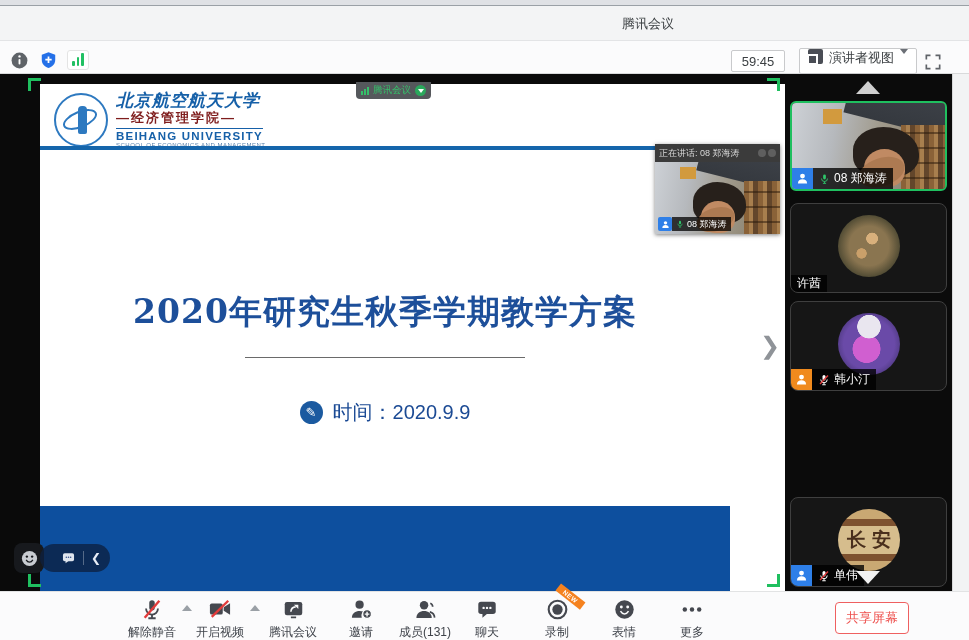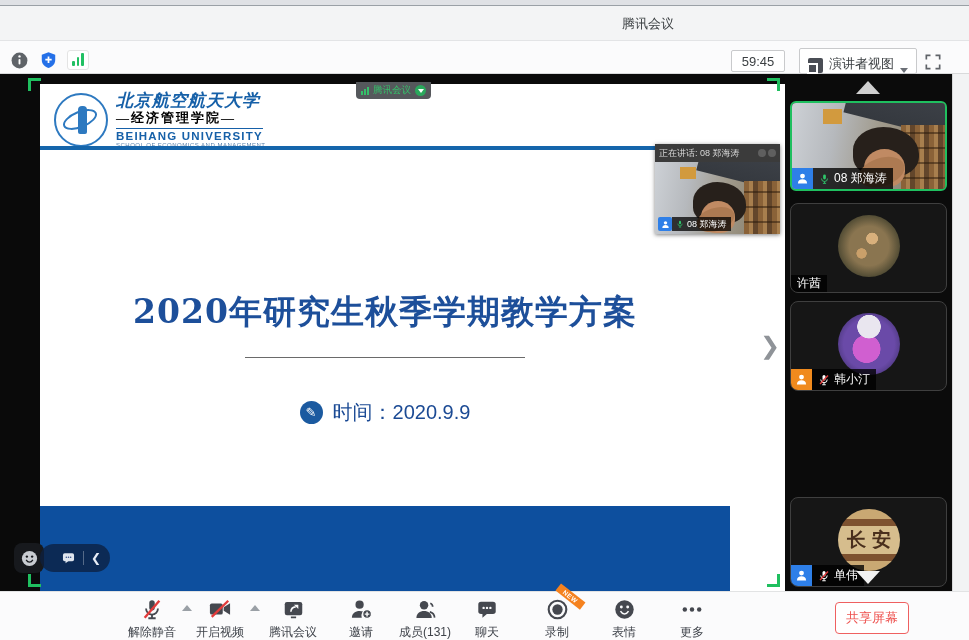--- a/index.html
+++ b/index.html
@@ -17,7 +17,7 @@
   .netbars{display:flex;align-items:flex-end;gap:2px;background:#fff;border:1px solid #e4e4e4;border-radius:3px;width:22px;height:20px;padding:3px 4px;}
   .netbars i{display:block;width:3.5px;background:#21c063;border-radius:1px;}
   .timerbox{position:absolute;left:731px;top:44px;width:54px;height:22px;border:1px solid #c9cacc;border-radius:2px;background:#fff;font-size:13px;color:#3c4043;display:flex;align-items:center;justify-content:center;}
-  .viewbtn{position:absolute;left:799px;top:42px;height:26px;padding:0 8px;border:1px solid #c9cacc;border-radius:2px;background:#fff;display:flex;align-items:flex-end;gap:6px;font-size:13px;color:#3c4043;}
+  .viewbtn{position:absolute;left:799px;top:42px;height:26px;padding:0 8px;border:1px solid #c9cacc;border-radius:2px;background:#fff;display:flex;align-items:flex-start;gap:6px;font-size:13px;color:#3c4043;}
   .viewicon{position:relative;width:15px;height:15px;background:#4a4d55;border-radius:2px;}
   .viewicon::after{content:"";position:absolute;left:-1px;bottom:-1px;width:7px;height:7px;background:#4a4d55;border:2px solid #fff;}
   .dropcaret{width:0;height:0;border-left:4px solid transparent;border-right:4px solid transparent;border-top:5px solid #6b6f76;}

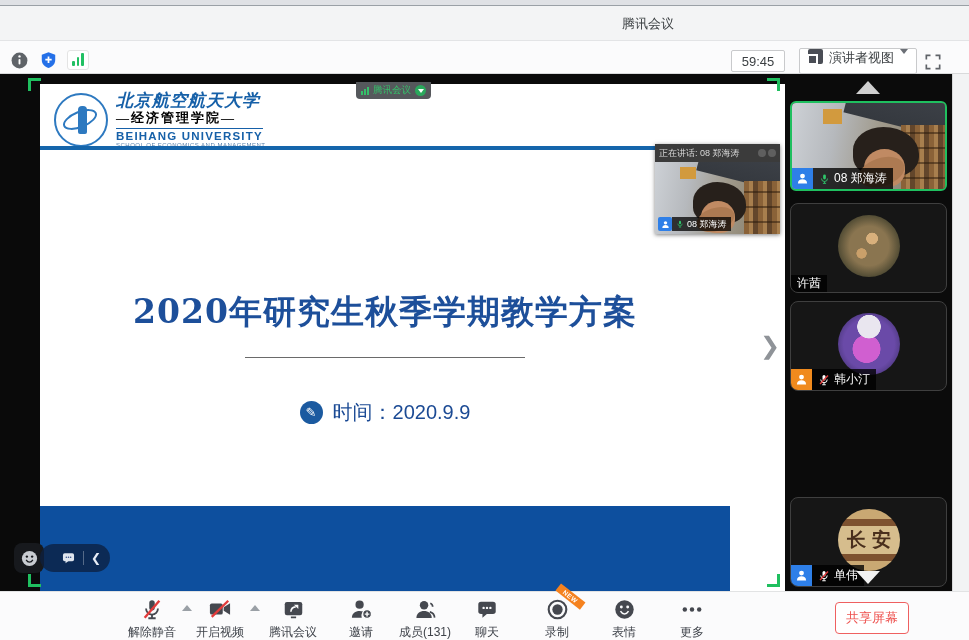--- a/index.html
+++ b/index.html
@@ -32,7 +32,7 @@
   .emblem .rocket{position:absolute;left:22px;top:11px;width:9px;height:28px;background:#2d79c0;border-radius:4px 4px 2px 2px;}
   .logo-text{display:flex;flex-direction:column;line-height:1.12;}
   .logo-cn{font-family:"DejaVu Serif",serif;font-style:italic;font-weight:bold;font-size:17px;color:#1660a8;letter-spacing:1px;}
-  .logo-dept{font-weight:bold;font-size:13px;color:#000000;letter-spacing:2px;margin-top:1px;font-family:Liberation Serif, serif;}
+  .logo-dept{font-weight:bold;font-size:13px;color:#7f1d1d;letter-spacing:2px;margin-top:1px;}
   .logo-en{font-size:11.5px;font-weight:bold;color:#1660a8;letter-spacing:1.2px;border-top:1.5px solid #1660a8;margin-top:2px;padding-top:1px;width:fit-content;}
   .logo-en2{font-size:6px;color:#5b82ab;letter-spacing:.5px;}
   .blue-rule{position:absolute;left:0;top:62px;width:690px;height:4px;background:#1565ab;}

